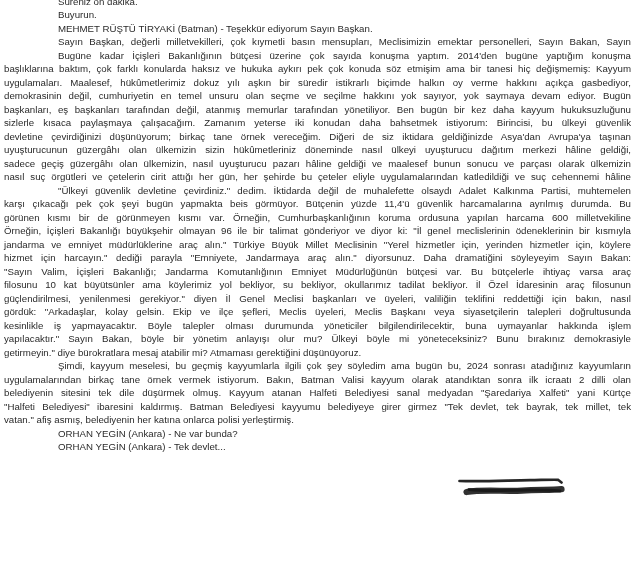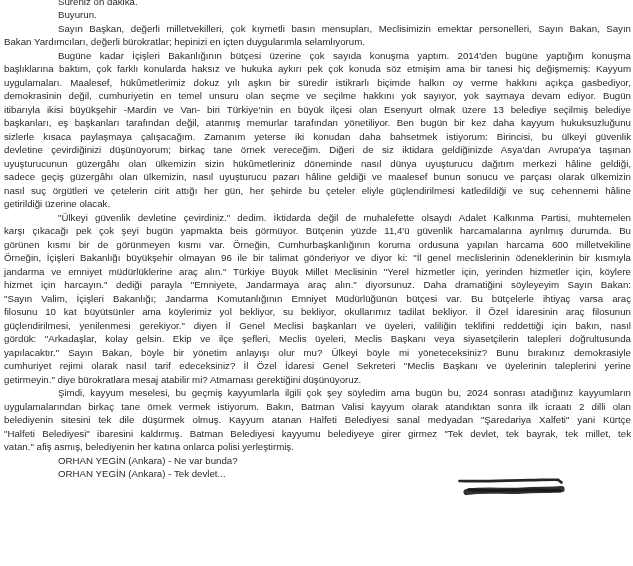--- a/index.html
+++ b/index.html
@@ -38,6 +38,7 @@
   <div class="text-block">
       <div class="line indent">Süreniz on dakika.</div>
       <div class="line indent">Buyurun.</div>
+      <div class="line indent">MEHMET RÜŞTÜ TİRYAKİ (Batman) - Teşekkür ediyorum Sayın Başkan.</div>
       <div class="line indent justify">Sayın Başkan, değerli milletvekilleri, çok kıymetli basın mensupları, Meclisimizin emektar personelleri, Sayın Bakan, Sayın</div>
       <div class="line">Bakan Yardımcıları, değerli bürokratlar; hepinizi en içten duygularımla selamlıyorum.</div>
       <div class="line indent justify">Bugüne kadar İçişleri Bakanlığının bütçesi üzerine çok sayıda konuşma yaptım. 2014'den bugüne yaptığım konuşma</div>

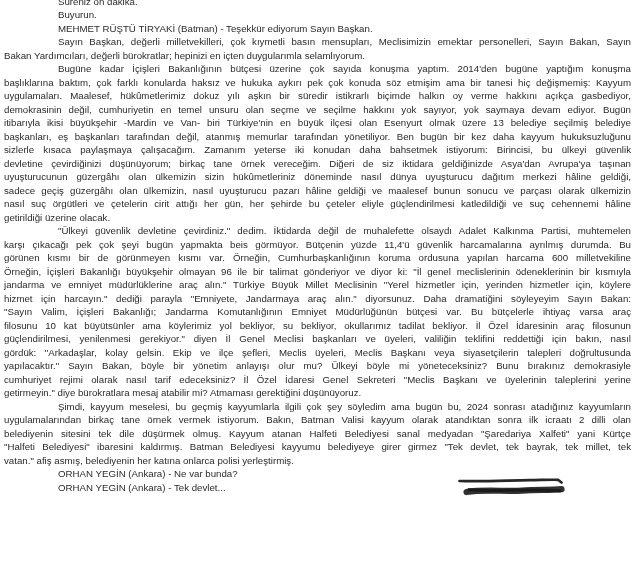--- a/index.html
+++ b/index.html
@@ -40,7 +40,6 @@
       <div class="line indent">Buyurun.</div>
       <div class="line indent">MEHMET RÜŞTÜ TİRYAKİ (Batman) - Teşekkür ediyorum Sayın Başkan.</div>
       <div class="line indent justify">Sayın Başkan, değerli milletvekilleri, çok kıymetli basın mensupları, Meclisimizin emektar personelleri, Sayın Bakan, Sayın</div>
-      <div class="line">Bakan Yardımcıları, değerli bürokratlar; hepinizi en içten duygularımla selamlıyorum.</div>
       <div class="line indent justify">Bugüne kadar İçişleri Bakanlığının bütçesi üzerine çok sayıda konuşma yaptım. 2014'den bugüne yaptığım konuşma</div>
       <div class="line justify">başlıklarına baktım, çok farklı konularda haksız ve hukuka aykırı pek çok konuda söz etmişim ama bir tanesi hiç değişmemiş: Kayyum</div>
       <div class="line justify">uygulamaları. Maalesef, hükûmetlerimiz dokuz yılı aşkın bir süredir istikrarlı biçimde halkın oy verme hakkını açıkça gasbediyor,</div>

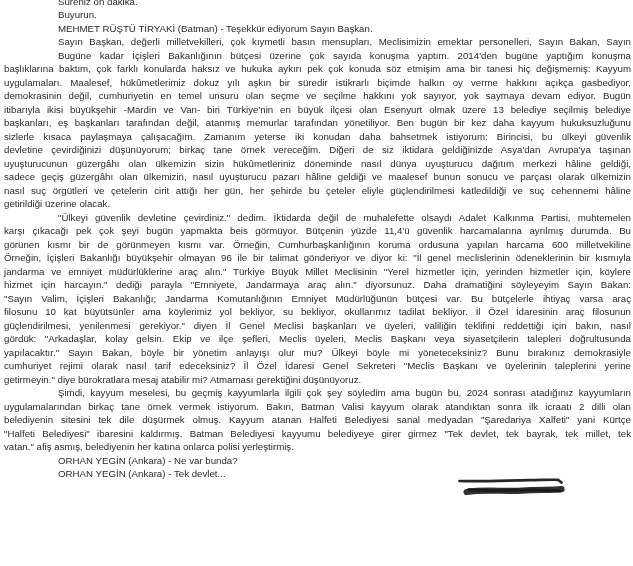--- a/index.html
+++ b/index.html
@@ -44,7 +44,6 @@
       <div class="line justify">başlıklarına baktım, çok farklı konularda haksız ve hukuka aykırı pek çok konuda söz etmişim ama bir tanesi hiç değişmemiş: Kayyum</div>
       <div class="line justify">uygulamaları. Maalesef, hükûmetlerimiz dokuz yılı aşkın bir süredir istikrarlı biçimde halkın oy verme hakkını açıkça gasbediyor,</div>
       <div class="line justify">demokrasinin değil, cumhuriyetin en temel unsuru olan seçme ve seçilme hakkını yok sayıyor, yok saymaya devam ediyor. Bugün</div>
-      <div class="line justify">itibarıyla ikisi büyükşehir -Mardin ve Van- biri Türkiye'nin en büyük ilçesi olan Esenyurt olmak üzere 13 belediye seçilmiş belediye</div>
       <div class="line justify">başkanları, eş başkanları tarafından değil, atanmış memurlar tarafından yönetiliyor. Ben bugün bir kez daha kayyum hukuksuzluğunu</div>
       <div class="line justify">sizlerle kısaca paylaşmaya çalışacağım. Zamanım yeterse iki konudan daha bahsetmek istiyorum: Birincisi, bu ülkeyi güvenlik</div>
       <div class="line justify">devletine çevirdiğinizi düşünüyorum; birkaç tane örnek vereceğim. Diğeri de siz iktidara geldiğinizde Asya'dan Avrupa'ya taşınan</div>

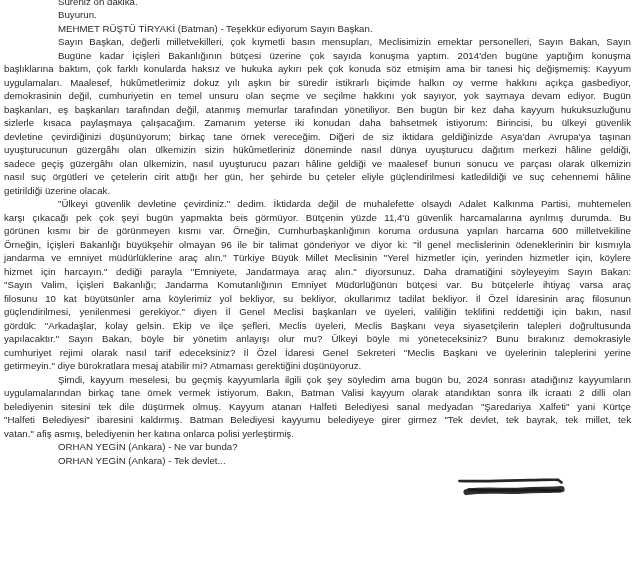--- a/index.html
+++ b/index.html
@@ -47,7 +47,7 @@
       <div class="line justify">başkanları, eş başkanları tarafından değil, atanmış memurlar tarafından yönetiliyor. Ben bugün bir kez daha kayyum hukuksuzluğunu</div>
       <div class="line justify">sizlerle kısaca paylaşmaya çalışacağım. Zamanım yeterse iki konudan daha bahsetmek istiyorum: Birincisi, bu ülkeyi güvenlik</div>
       <div class="line justify">devletine çevirdiğinizi düşünüyorum; birkaç tane örnek vereceğim. Diğeri de siz iktidara geldiğinizde Asya'dan Avrupa'ya taşınan</div>
-      <div class="line justify">uyuşturucunun güzergâhı olan ülkemizin sizin hükûmetleriniz döneminde nasıl dünya uyuşturucu dağıtım merkezi hâline geldiği,</div>
+      <div class="line justify">uyuşturucunun güzergâhı olan ülkemizin sizin hükûmetleriniz döneminde nasıl ülkeyi uyuşturucu dağıtım merkezi hâline geldiği,</div>
       <div class="line justify">sadece geçiş güzergâhı olan ülkemizin, nasıl uyuşturucu pazarı hâline geldiği ve maalesef bunun sonucu ve parçası olarak ülkemizin</div>
       <div class="line justify">nasıl suç örgütleri ve çetelerin cirit attığı her gün, her şehirde bu çeteler eliyle güçlendirilmesi katledildiği ve suç cehennemi hâline</div>
       <div class="line">getirildiği üzerine olacak.</div>

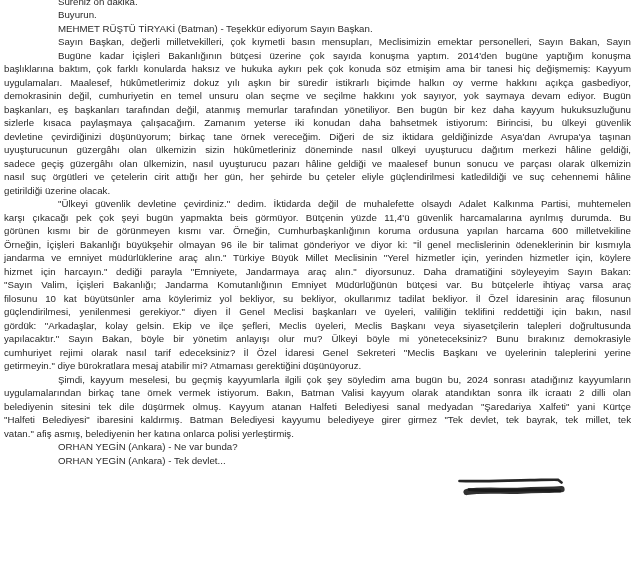--- a/index.html
+++ b/index.html
@@ -49,7 +49,7 @@
       <div class="line justify">devletine çevirdiğinizi düşünüyorum; birkaç tane örnek vereceğim. Diğeri de siz iktidara geldiğinizde Asya'dan Avrupa'ya taşınan</div>
       <div class="line justify">uyuşturucunun güzergâhı olan ülkemizin sizin hükûmetleriniz döneminde nasıl ülkeyi uyuşturucu dağıtım merkezi hâline geldiği,</div>
       <div class="line justify">sadece geçiş güzergâhı olan ülkemizin, nasıl uyuşturucu pazarı hâline geldiği ve maalesef bunun sonucu ve parçası olarak ülkemizin</div>
-      <div class="line justify">nasıl suç örgütleri ve çetelerin cirit attığı her gün, her şehirde bu çeteler eliyle güçlendirilmesi katledildiği ve suç cehennemi hâline</div>
+      <div class="line justify">nasıl suç örgütleri ve çetelerin cirit attığı her gün, her şehirde bu çeteler eliyle uygulamalarından katledildiği ve suç cehennemi hâline</div>
       <div class="line">getirildiği üzerine olacak.</div>
       <div class="line indent justify">"Ülkeyi güvenlik devletine çevirdiniz." dedim. İktidarda değil de muhalefette olsaydı Adalet Kalkınma Partisi, muhtemelen</div>
       <div class="line justify">karşı çıkacağı pek çok şeyi bugün yapmakta beis görmüyor. Bütçenin yüzde 11,4'ü güvenlik harcamalarına ayrılmış durumda. Bu</div>

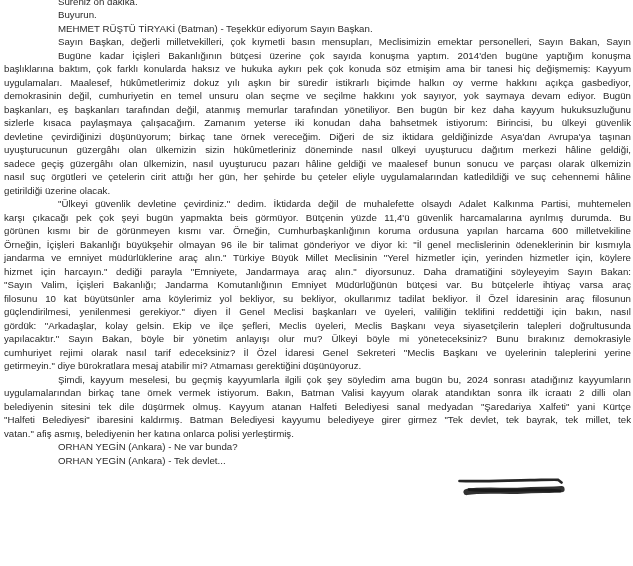--- a/index.html
+++ b/index.html
@@ -50,7 +50,6 @@
       <div class="line justify">uyuşturucunun güzergâhı olan ülkemizin sizin hükûmetleriniz döneminde nasıl ülkeyi uyuşturucu dağıtım merkezi hâline geldiği,</div>
       <div class="line justify">sadece geçiş güzergâhı olan ülkemizin, nasıl uyuşturucu pazarı hâline geldiği ve maalesef bunun sonucu ve parçası olarak ülkemizin</div>
       <div class="line justify">nasıl suç örgütleri ve çetelerin cirit attığı her gün, her şehirde bu çeteler eliyle uygulamalarından katledildiği ve suç cehennemi hâline</div>
-      <div class="line">getirildiği üzerine olacak.</div>
       <div class="line indent justify">"Ülkeyi güvenlik devletine çevirdiniz." dedim. İktidarda değil de muhalefette olsaydı Adalet Kalkınma Partisi, muhtemelen</div>
       <div class="line justify">karşı çıkacağı pek çok şeyi bugün yapmakta beis görmüyor. Bütçenin yüzde 11,4'ü güvenlik harcamalarına ayrılmış durumda. Bu</div>
       <div class="line justify">görünen kısmı bir de görünmeyen kısmı var. Örneğin, Cumhurbaşkanlığının koruma ordusuna yapılan harcama 600 milletvekiline</div>

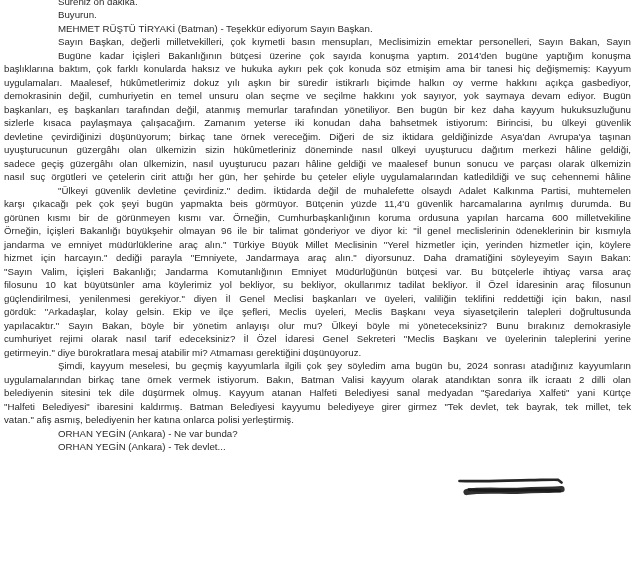--- a/index.html
+++ b/index.html
@@ -60,6 +60,7 @@
       <div class="line justify">filosunu 10 kat büyütsünler ama köylerimiz yol bekliyor, su bekliyor, okullarımız tadilat bekliyor. İl Özel İdaresinin araç filosunun</div>
       <div class="line justify">güçlendirilmesi, yenilenmesi gerekiyor." diyen İl Genel Meclisi başkanları ve üyeleri, valiliğin teklifini reddettiği için bakın, nasıl</div>
       <div class="line justify">gördük: "Arkadaşlar, kolay gelsin. Ekip ve ilçe şefleri, Meclis üyeleri, Meclis Başkanı veya siyasetçilerin talepleri doğrultusunda</div>
+      <div class="line justify">kesinlikle iş yapmayacaktır. Böyle talepler olması durumunda yöneticiler bilgilendirilecektir, buna uymayanlar hakkında işlem</div>
       <div class="line justify">yapılacaktır." Sayın Bakan, böyle bir yönetim anlayışı olur mu? Ülkeyi böyle mi yöneteceksiniz? Bunu bırakınız demokrasiyle</div>
       <div class="line justify">cumhuriyet rejimi olarak nasıl tarif edeceksiniz? İl Özel İdaresi Genel Sekreteri "Meclis Başkanı ve üyelerinin taleplerini yerine</div>
       <div class="line">getirmeyin." diye bürokratlara mesaj atabilir mi? Atmaması gerektiğini düşünüyoruz.</div>

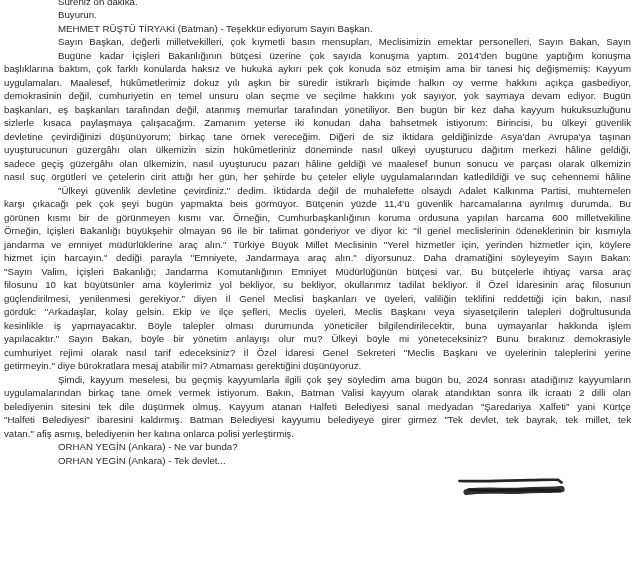--- a/index.html
+++ b/index.html
@@ -62,7 +62,6 @@
       <div class="line justify">gördük: "Arkadaşlar, kolay gelsin. Ekip ve ilçe şefleri, Meclis üyeleri, Meclis Başkanı veya siyasetçilerin talepleri doğrultusunda</div>
       <div class="line justify">kesinlikle iş yapmayacaktır. Böyle talepler olması durumunda yöneticiler bilgilendirilecektir, buna uymayanlar hakkında işlem</div>
       <div class="line justify">yapılacaktır." Sayın Bakan, böyle bir yönetim anlayışı olur mu? Ülkeyi böyle mi yöneteceksiniz? Bunu bırakınız demokrasiyle</div>
-      <div class="line justify">cumhuriyet rejimi olarak nasıl tarif edeceksiniz? İl Özel İdaresi Genel Sekreteri "Meclis Başkanı ve üyelerinin taleplerini yerine</div>
       <div class="line">getirmeyin." diye bürokratlara mesaj atabilir mi? Atmaması gerektiğini düşünüyoruz.</div>
       <div class="line indent justify">Şimdi, kayyum meselesi, bu geçmiş kayyumlarla ilgili çok şey söyledim ama bugün bu, 2024 sonrası atadığınız kayyumların</div>
       <div class="line justify">uygulamalarından birkaç tane örnek vermek istiyorum. Bakın, Batman Valisi kayyum olarak atandıktan sonra ilk icraatı 2 dilli olan</div>

